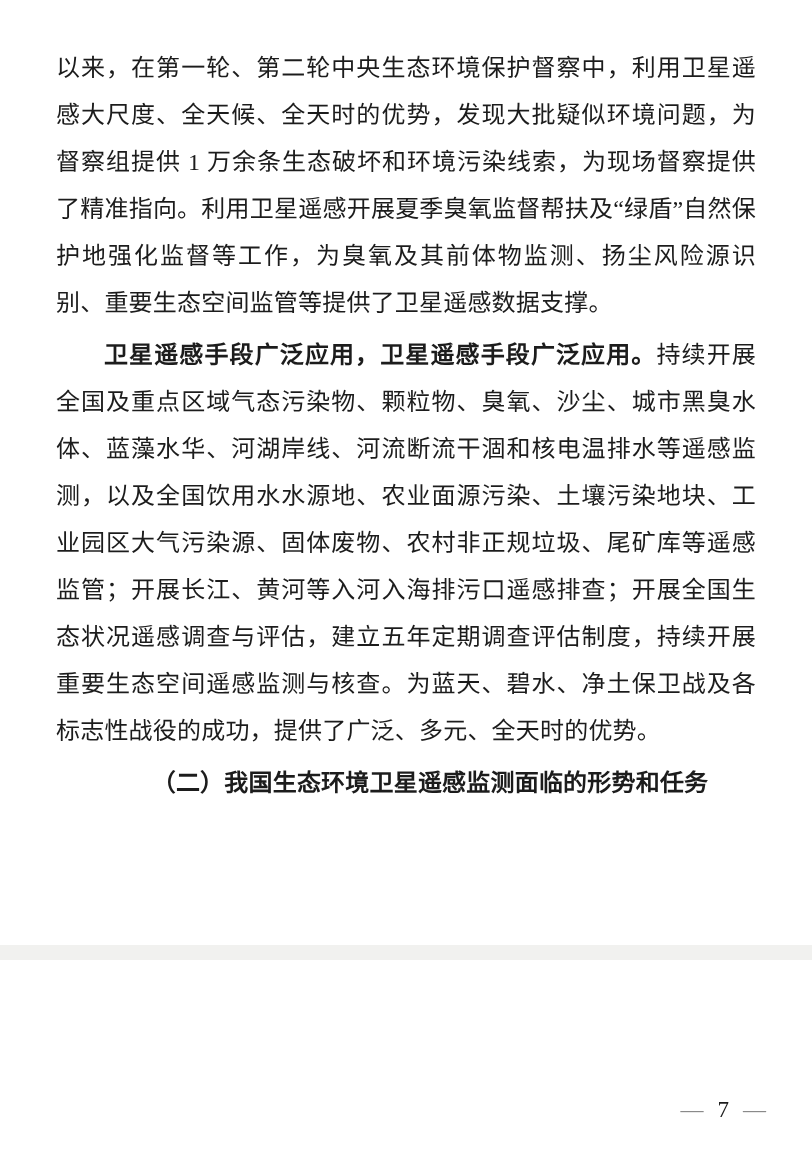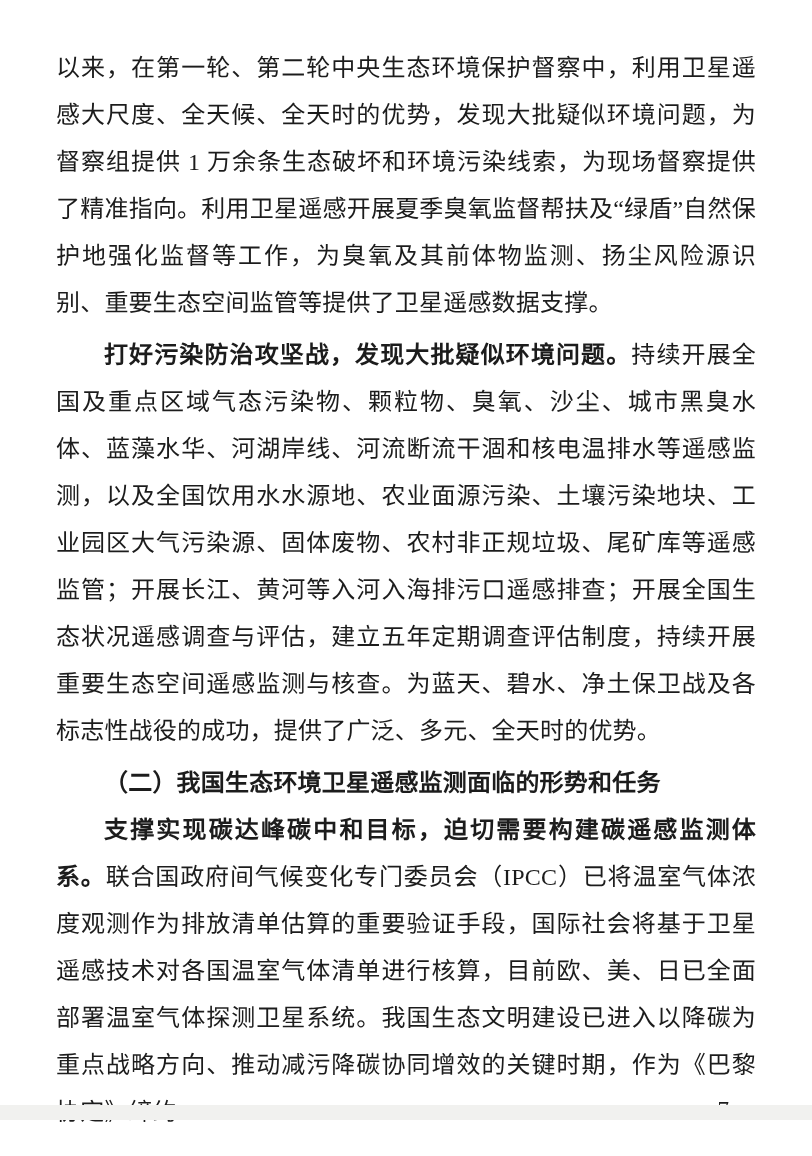--- a/index.html
+++ b/index.html
@@ -14,7 +14,7 @@
   .page {
     position: relative;
     width: 812px;
-    height: 1120px;
+    height: 960px;
     background: #ffffff;
     font-family: "Liberation Serif", "DejaVu Serif", serif;
     color: #1c1c1c;

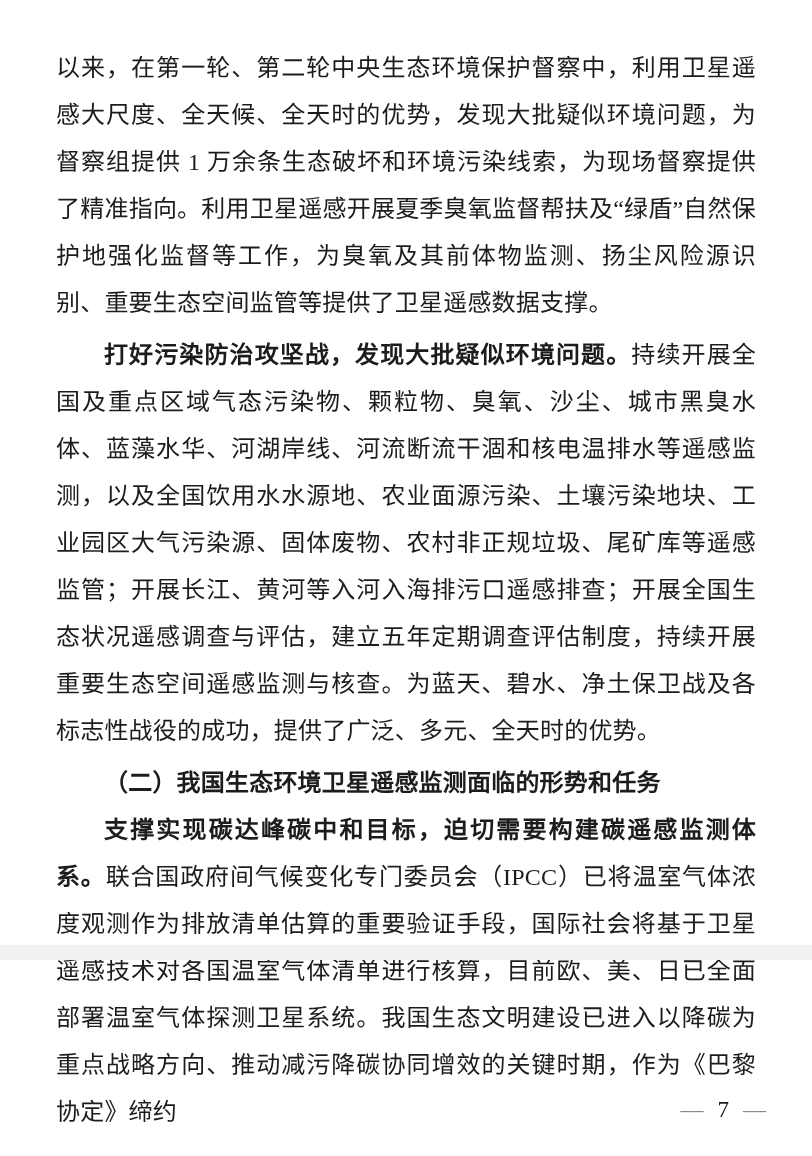--- a/index.html
+++ b/index.html
@@ -91,7 +91,7 @@
 
     <p class="para"><span>以来，在第一轮、第二轮中央生态环境保护督察中，利用卫星遥感大尺度、全天候、全天时的优势，发现大批疑似环境问题，为督察组提供 1 万余条生态破坏和环境污染线索，为现场督察提供了精准指向。利用卫星遥感开展夏季臭氧监督帮扶及“绿盾”自然保护地强化监督等工作，为臭氧及其前体物监测、扬尘风险源识别、重要生态空间监管等提供了卫星遥感数据支撑。</span></p>
 
-    <p class="para indent sp"><span class="lead">打好污染防治攻坚战，发现大批疑似环境问题。</span><span>持续开展全国及重点区域气态污染物、颗粒物、臭氧、沙尘、城市黑臭水体、蓝藻水华、河湖岸线、河流断流干涸和核电温排水等遥感监测，以及全国饮用水水源地、农业面源污染、土壤污染地块、工业园区大气污染源、固体废物、农村非正规垃圾、尾矿库等遥感监管；开展长江、黄河等入河入海排污口遥感排查；开展全国生态状况遥感调查与评估，建立五年定期调查评估制度，持续开展重要生态空间遥感监测与核查。为蓝天、碧水、净土保卫战及各标志性战役的成功，提供了广泛、多元、全天时的优势。</span></p>
+    <p class="para indent sp"><span class="lead">卫星遥感手段广泛应用，卫星遥感手段广泛应用。</span><span>持续开展全国及重点区域气态污染物、颗粒物、臭氧、沙尘、城市黑臭水体、蓝藻水华、河湖岸线、河流断流干涸和核电温排水等遥感监测，以及全国饮用水水源地、农业面源污染、土壤污染地块、工业园区大气污染源、固体废物、农村非正规垃圾、尾矿库等遥感监管；开展长江、黄河等入河入海排污口遥感排查；开展全国生态状况遥感调查与评估，建立五年定期调查评估制度，持续开展重要生态空间遥感监测与核查。为蓝天、碧水、净土保卫战及各标志性战役的成功，提供了广泛、多元、全天时的优势。</span></p>
 
     <h2 class="heading">（二）我国生态环境卫星遥感监测面临的形势和任务</h2>
 

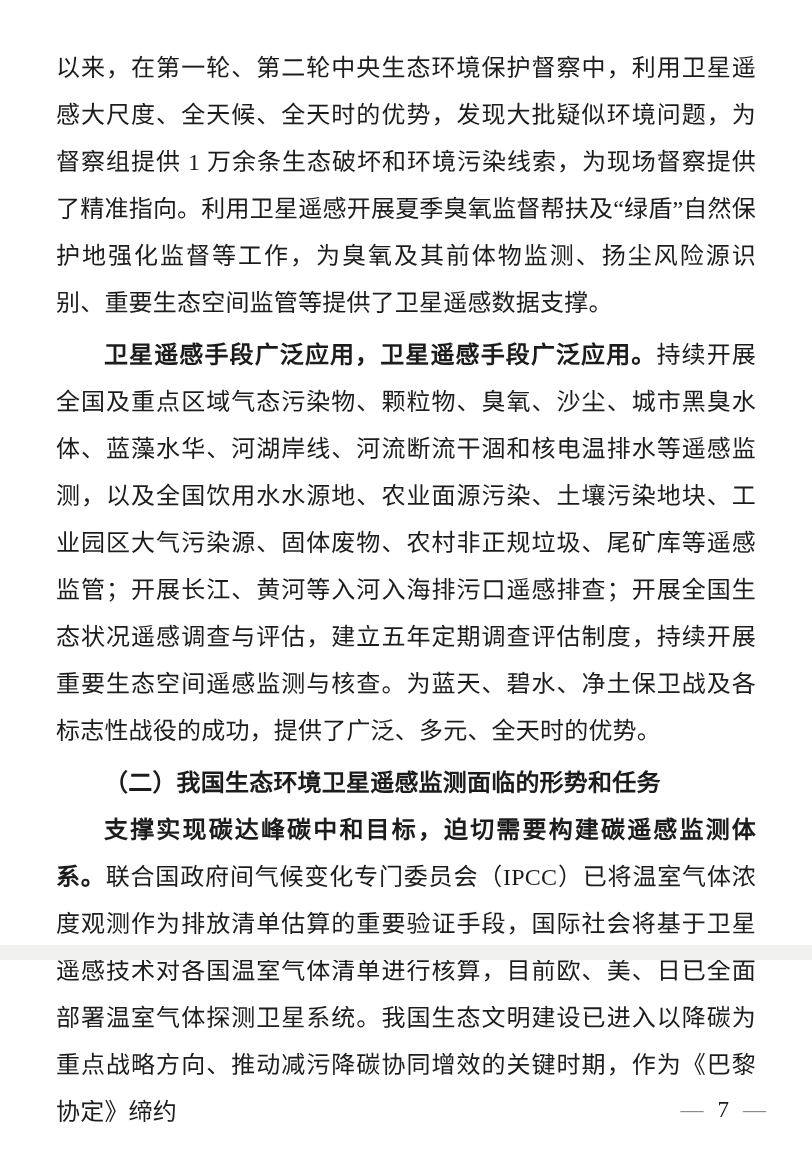--- a/index.html
+++ b/index.html
@@ -50,7 +50,7 @@
     text-indent: 2em;
     line-height: 47px;
     margin-top: 5px;
-    text-align: left;
+    text-align: center;
   }
 
   .pagenum {

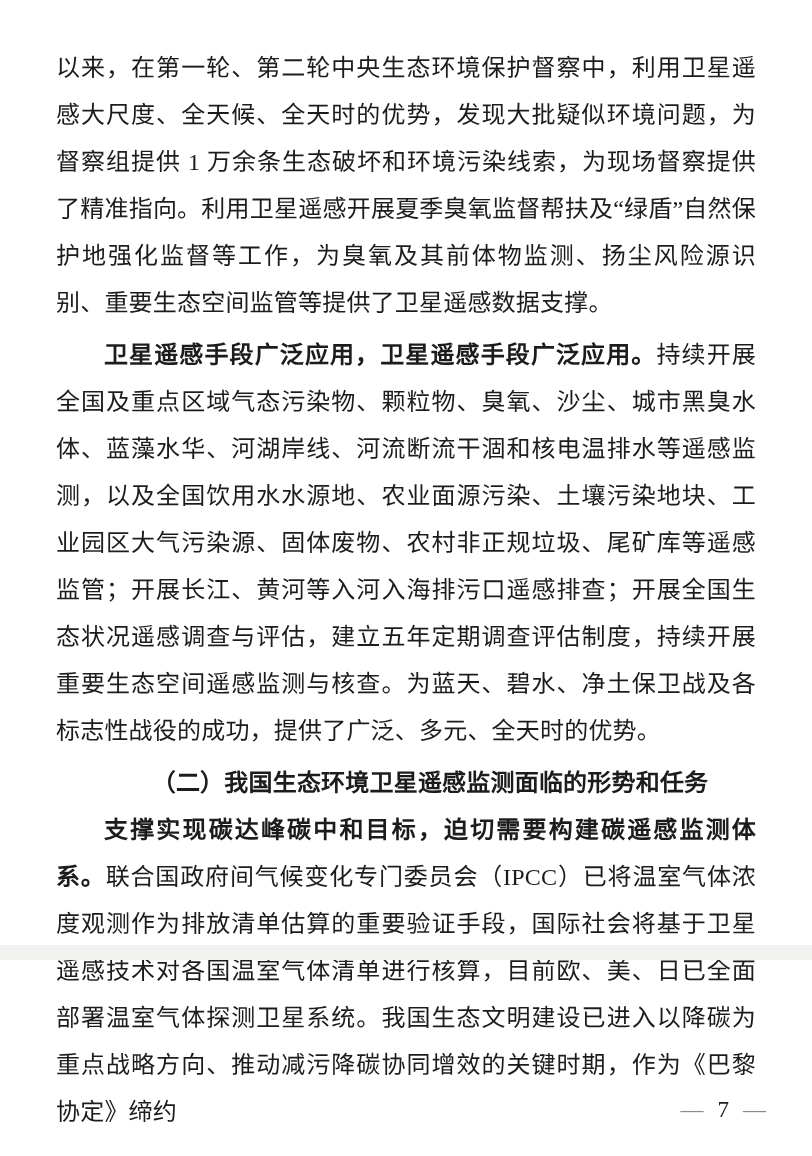--- a/index.html
+++ b/index.html
@@ -95,7 +95,6 @@
 
     <h2 class="heading">（二）我国生态环境卫星遥感监测面临的形势和任务</h2>
 
-    <p class="para indent"><span class="lead">支撑实现碳达峰碳中和目标，迫切需要构建碳遥感监测体系。</span><span>联合国政府间气候变化专门委员会（IPCC）已将温室气体浓度观测作为排放清单估算的重要验证手段，国际社会将基于卫星遥感技术对各国温室气体清单进行核算，目前欧、美、日已全面部署温室气体探测卫星系统。我国生态文明建设已进入以降碳为重点战略方向、推动减污降碳协同增效的关键时期，作为《巴黎协定》缔约</span></p>
 
   </main>
 

